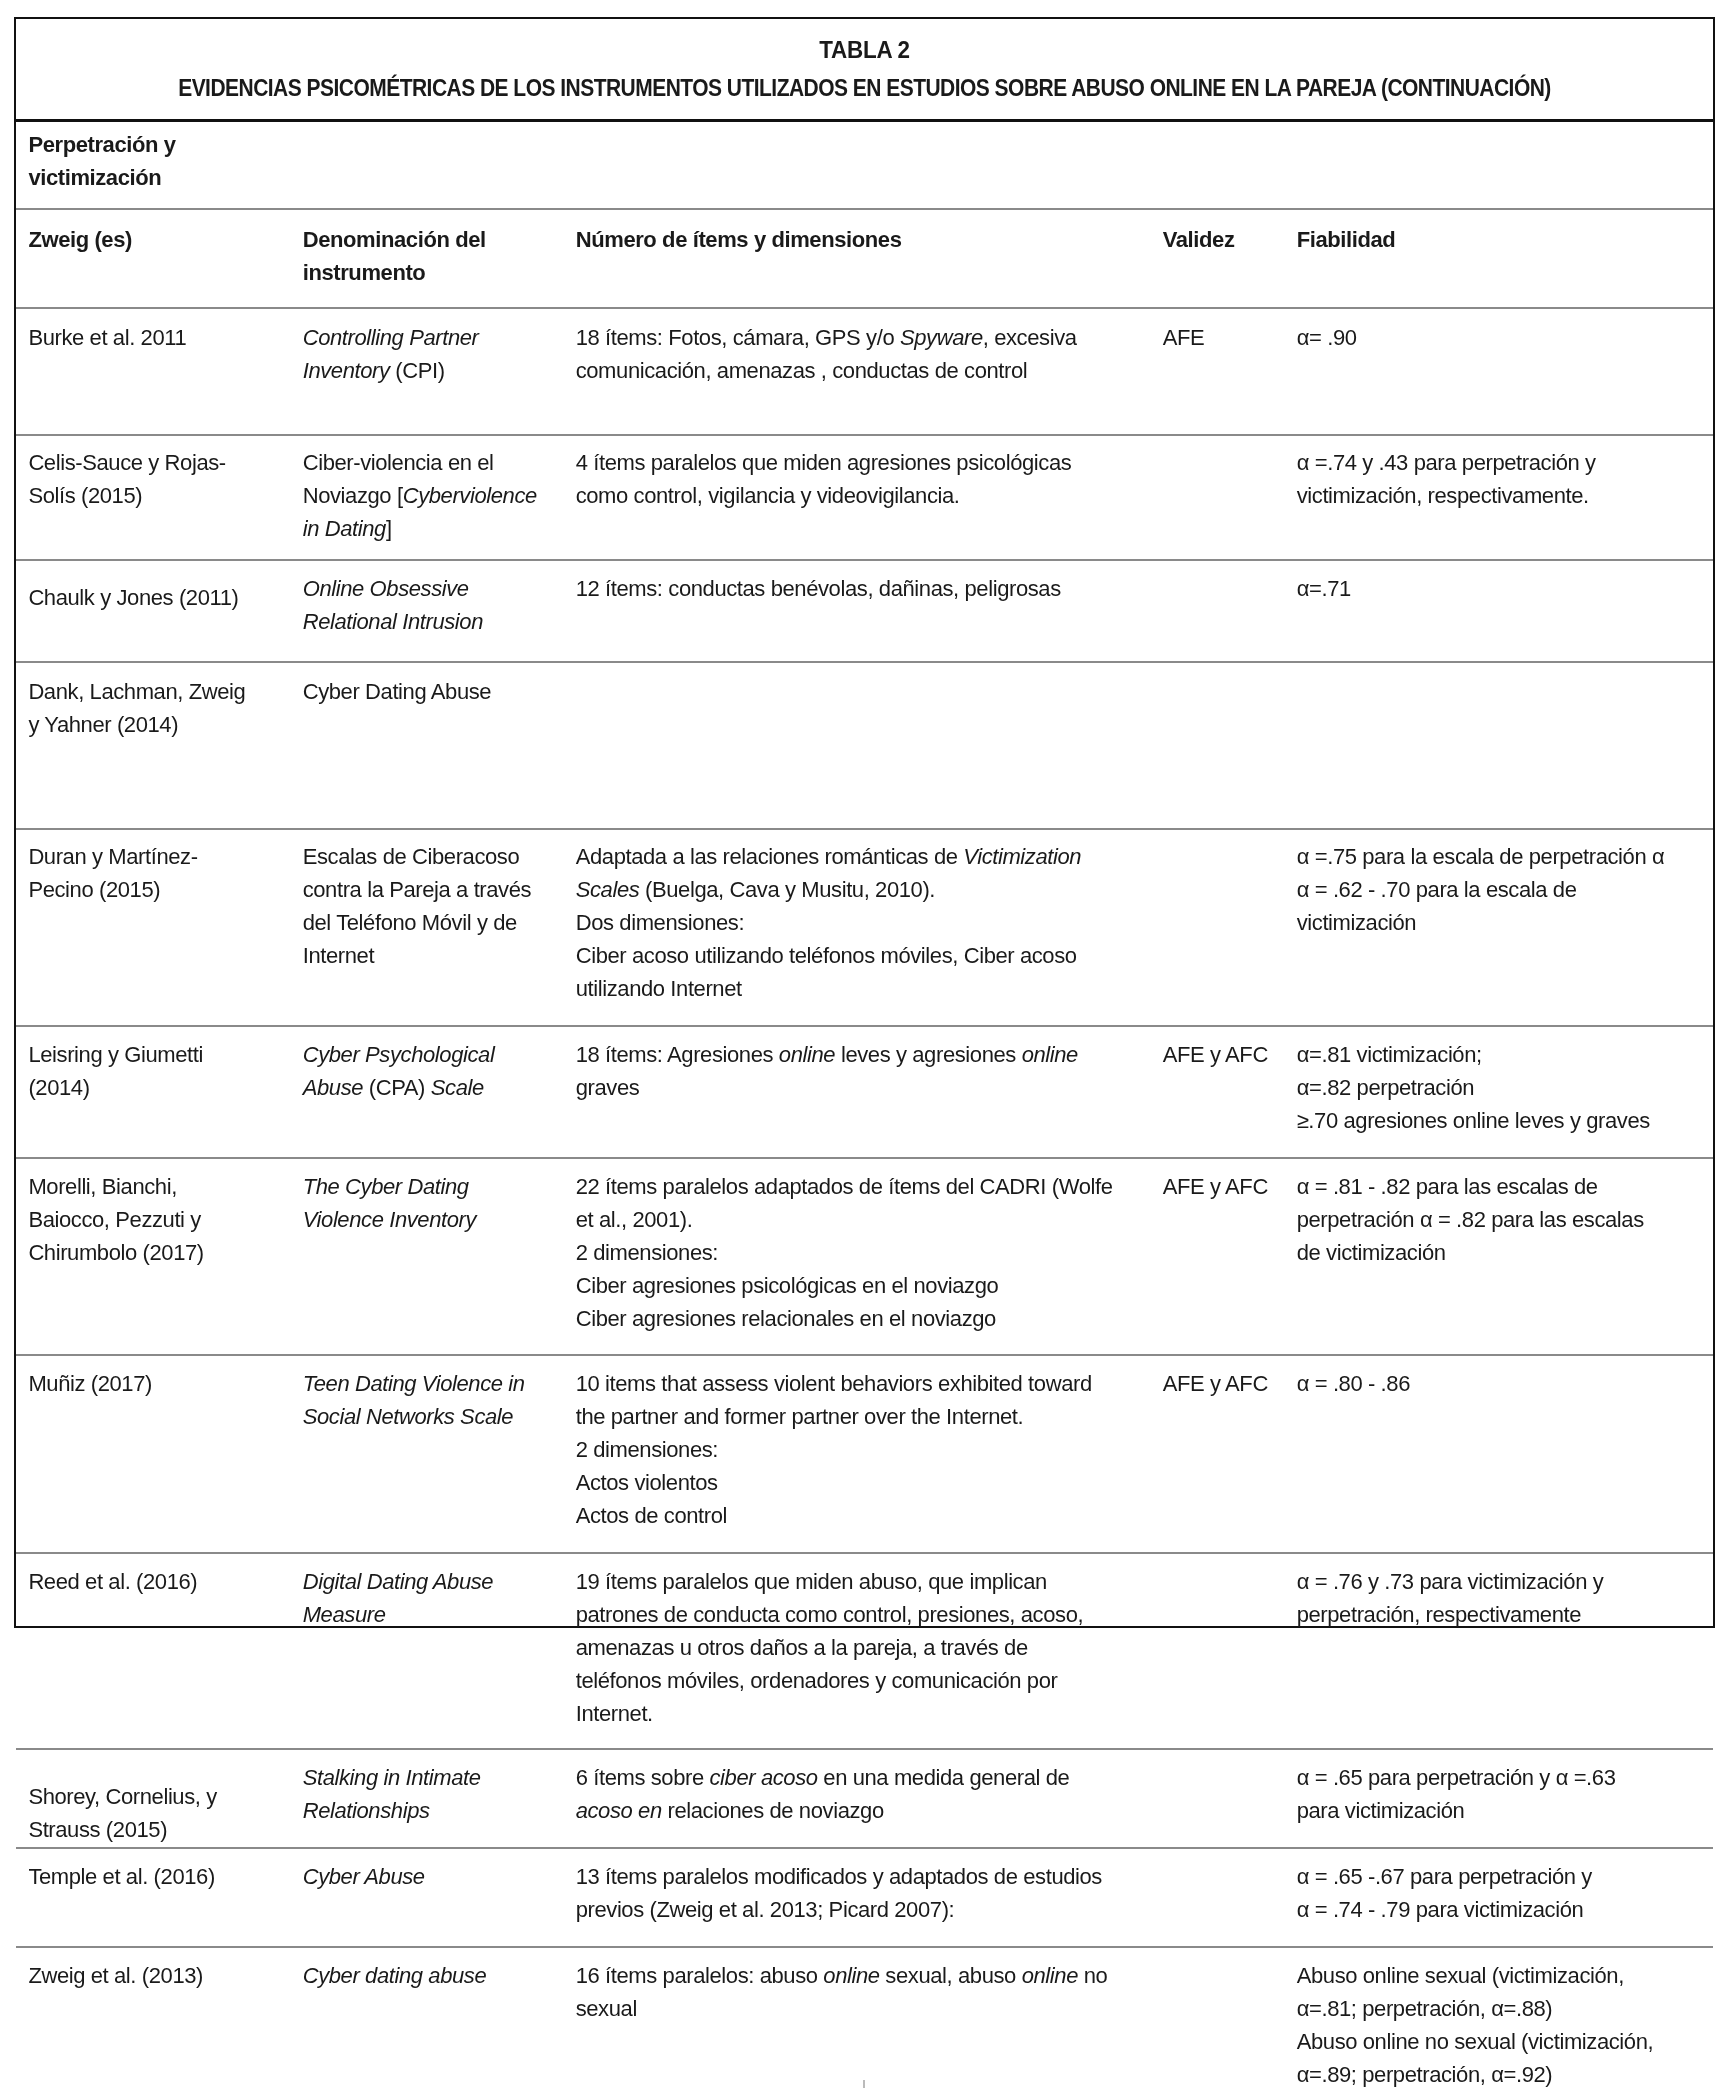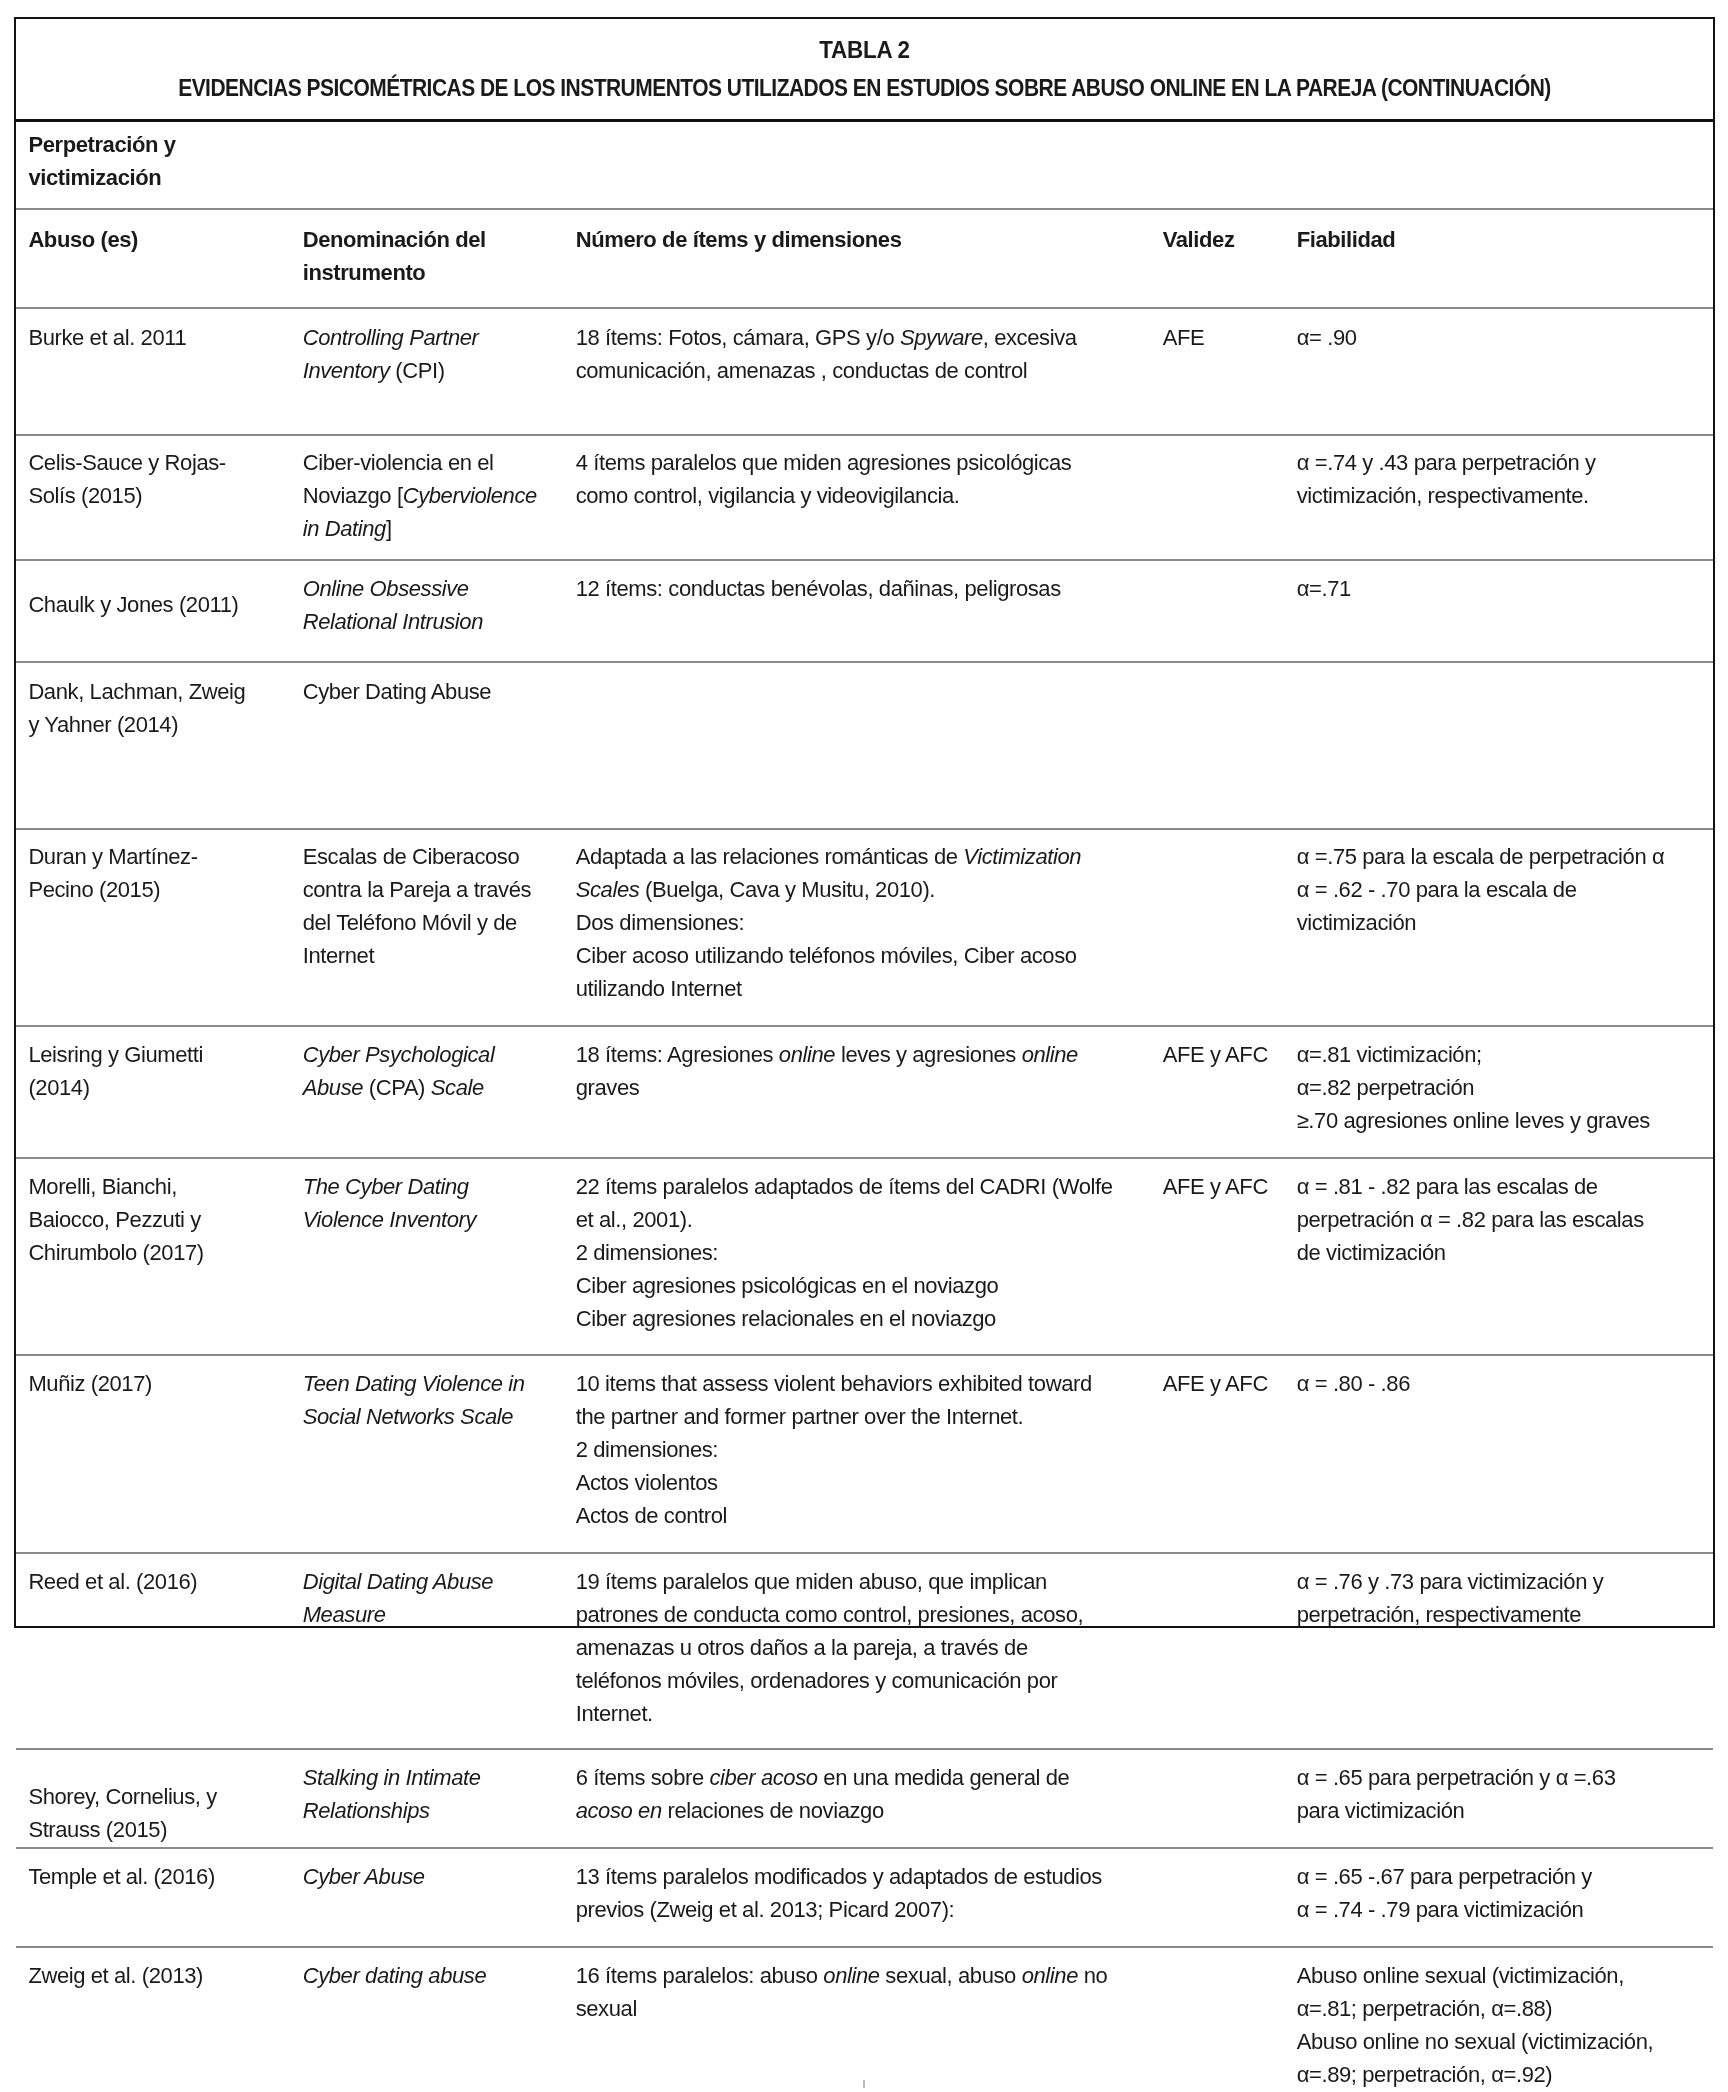--- a/index.html
+++ b/index.html
@@ -40,7 +40,7 @@
   </div>
 
   <div class="row" style="top:191px;height:99px;">
-    <div class="cell c1 bold" style="top:13.7px;">Abuso (es)</div>
+    <div class="cell c1 bold" style="top:13.7px;">Zweig (es)</div>
     <div class="cell c2 bold" style="top:13.7px;">Denominación del
 instrumento</div>
     <div class="cell c3 bold" style="top:13.7px;">Número de ítems y dimensiones</div>

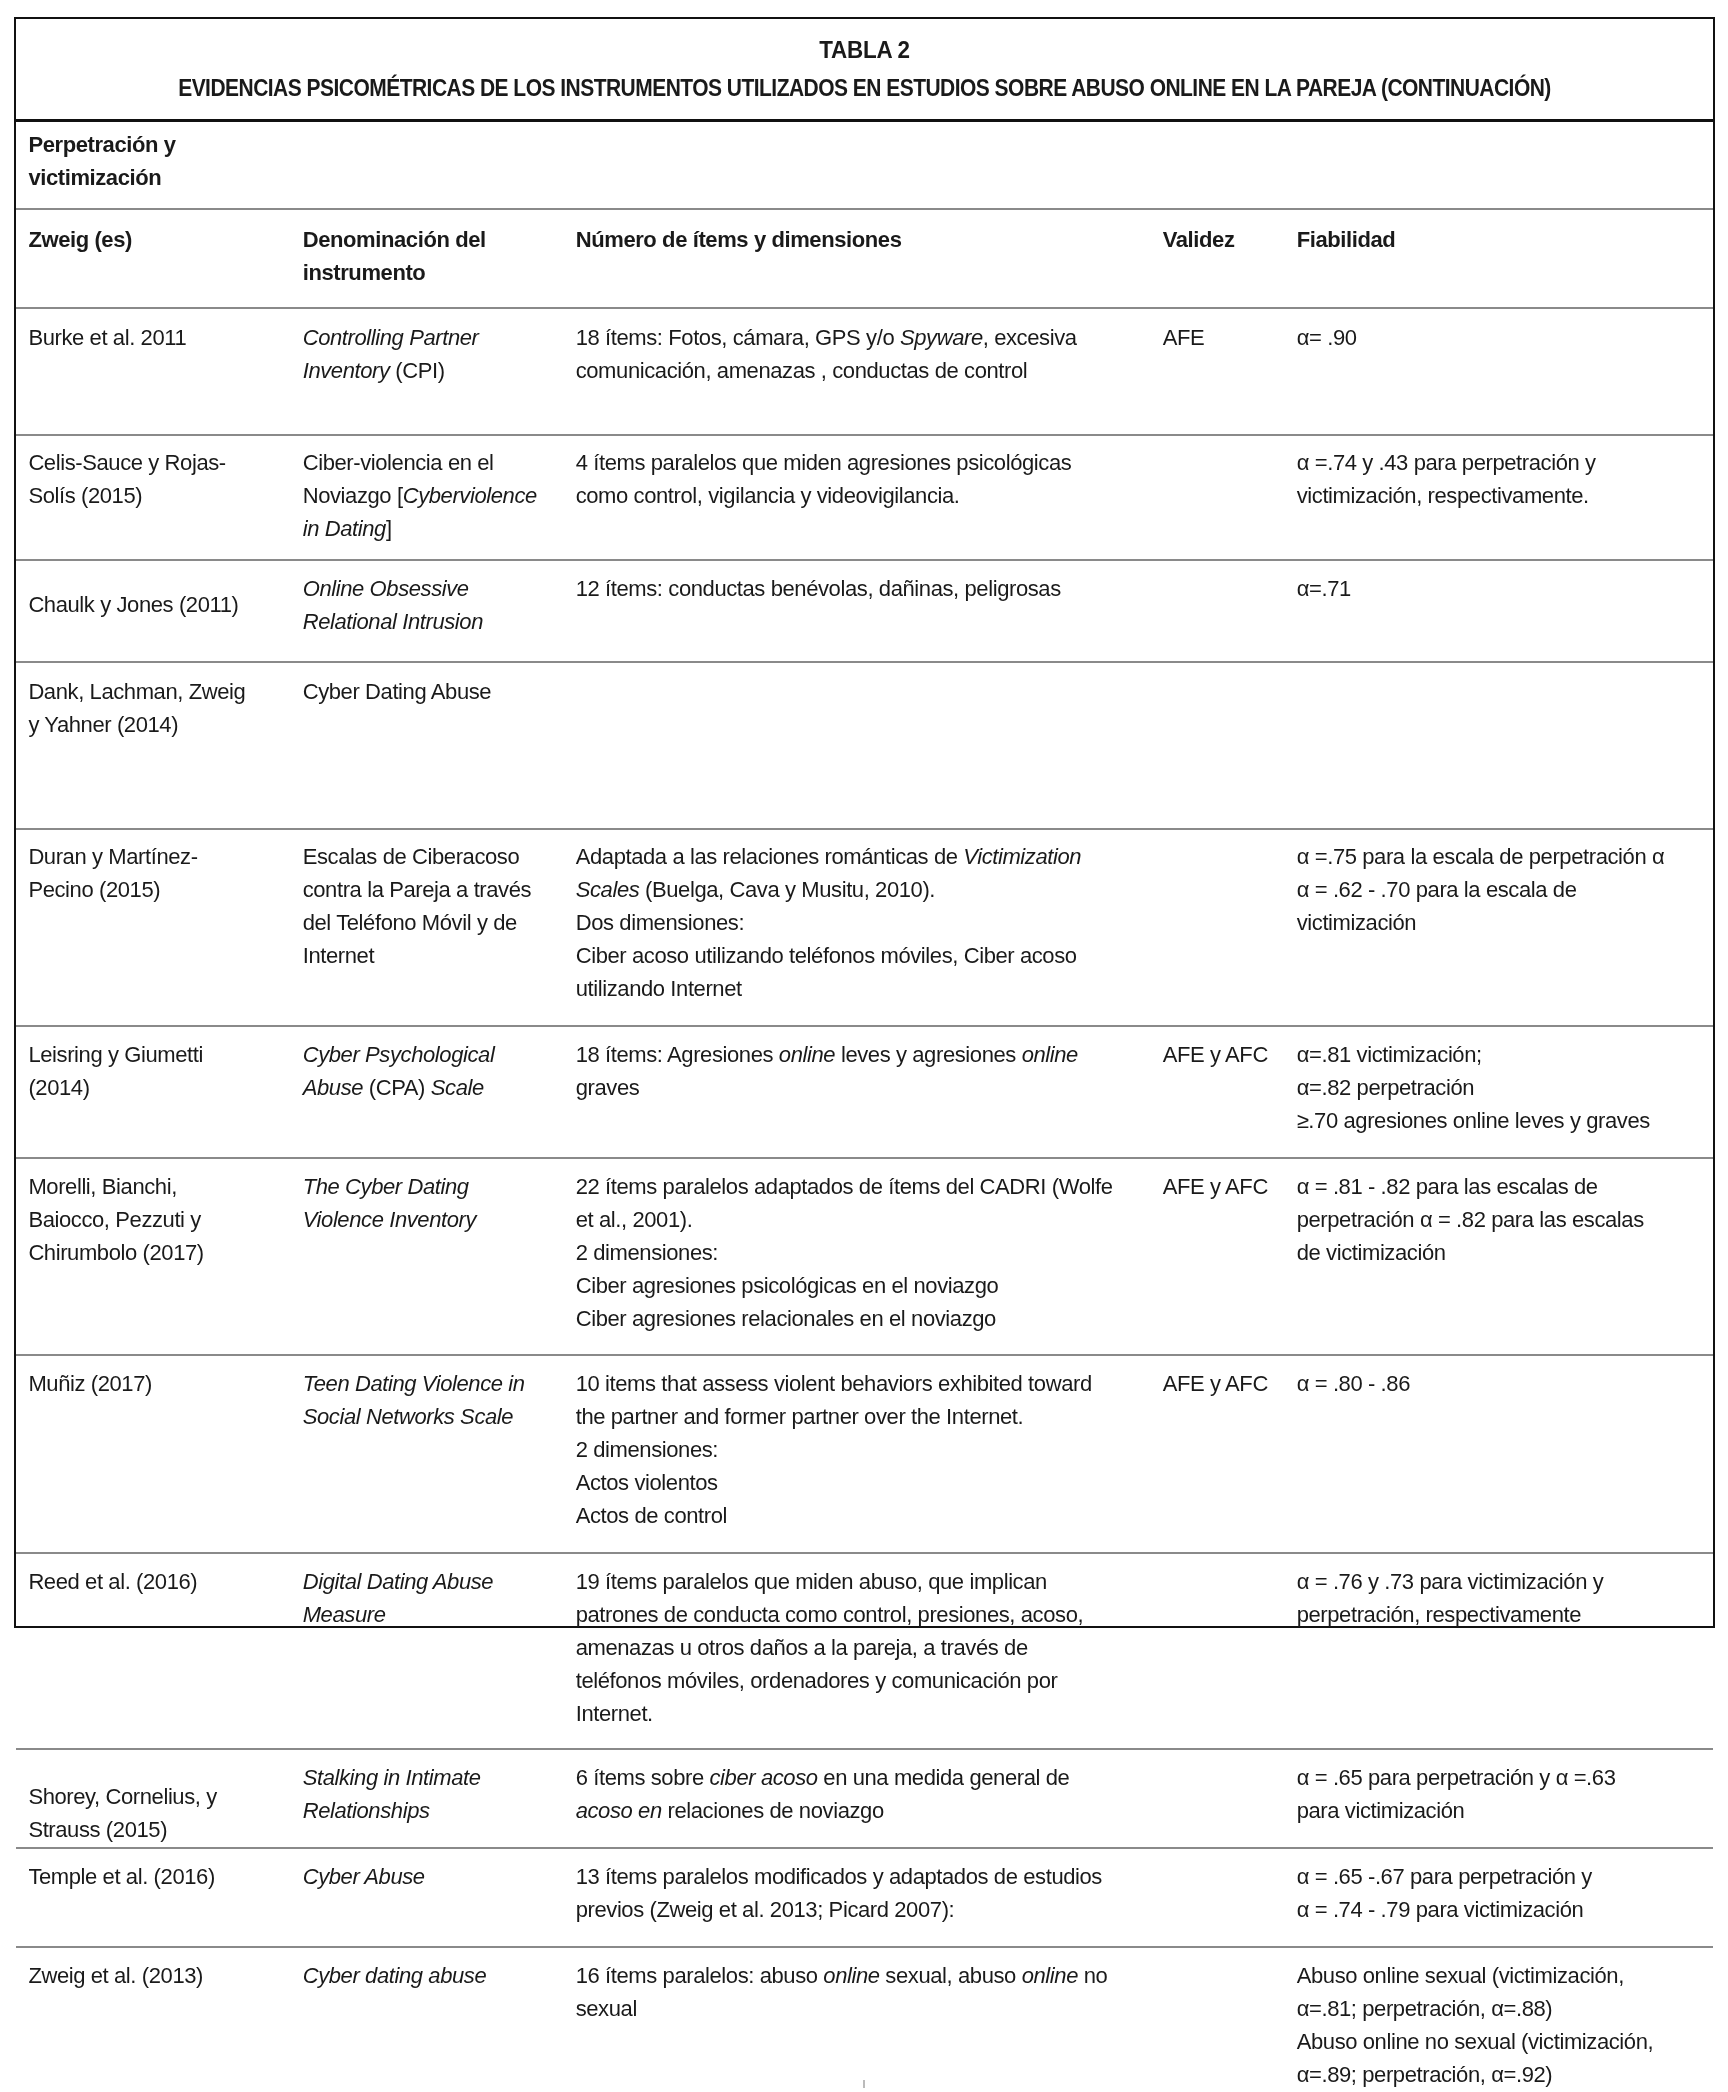--- a/index.html
+++ b/index.html
@@ -71,7 +71,7 @@
 victimización, respectivamente.</div>
       </div>
       <div class="row" style="top: 542px; height: 102px;">
-        <div class="cell c1" style="top: 27px;">Chaulk y Jones (2011)</div>
+        <div class="cell c1" style="top: 20px;">Chaulk y Jones (2011)</div>
         <div class="cell c2" style="top: 11.7px;"><i>Online Obsessive</i>
 <i>Relational Intrusion</i></div>
         <div class="cell c3" style="top: 11.7px;">12 ítems: conductas benévolas, dañinas,  peligrosas</div>

